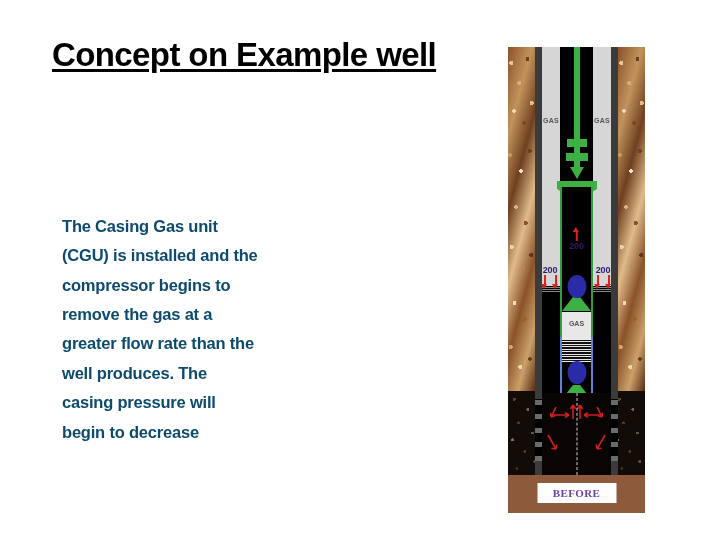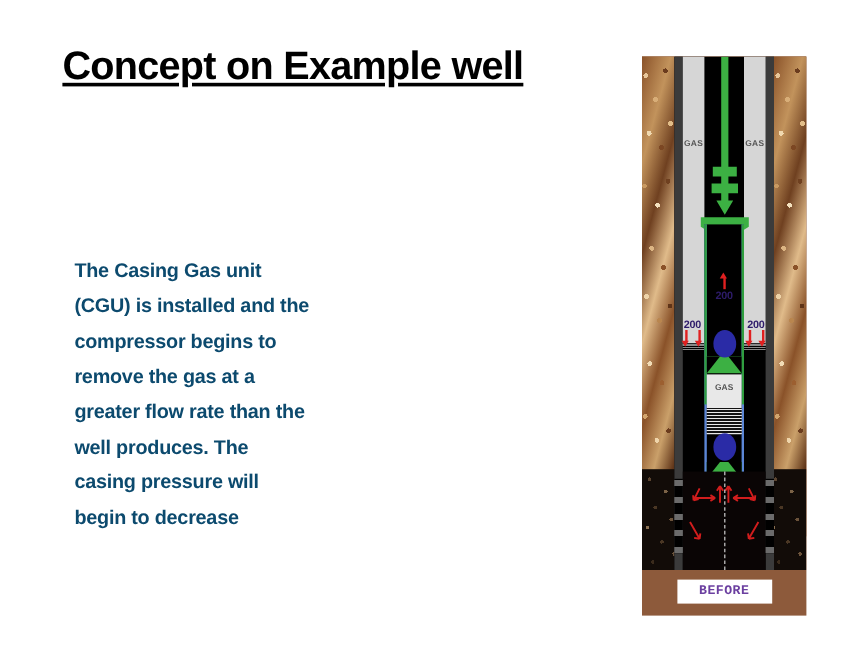--- a/index.html
+++ b/index.html
@@ -71,7 +71,6 @@
     height: 466px;
     background: #8d5a3b;
     overflow: hidden;
-    margin-left: 27px;
   }
 
   

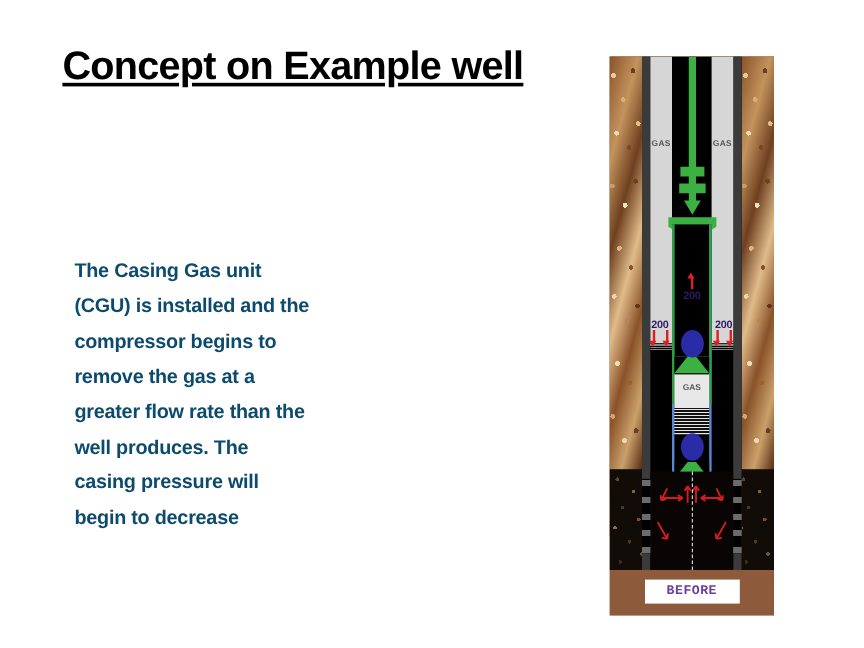--- a/index.html
+++ b/index.html
@@ -364,7 +364,7 @@
     justify-content: center;
   }
   .caption-text {
-    font-family: Liberation Mono, monospace;
+    font-family: Liberation Serif, serif;
     font-size: 11px;
     font-weight: bold;
     color: #6b3fa0;

